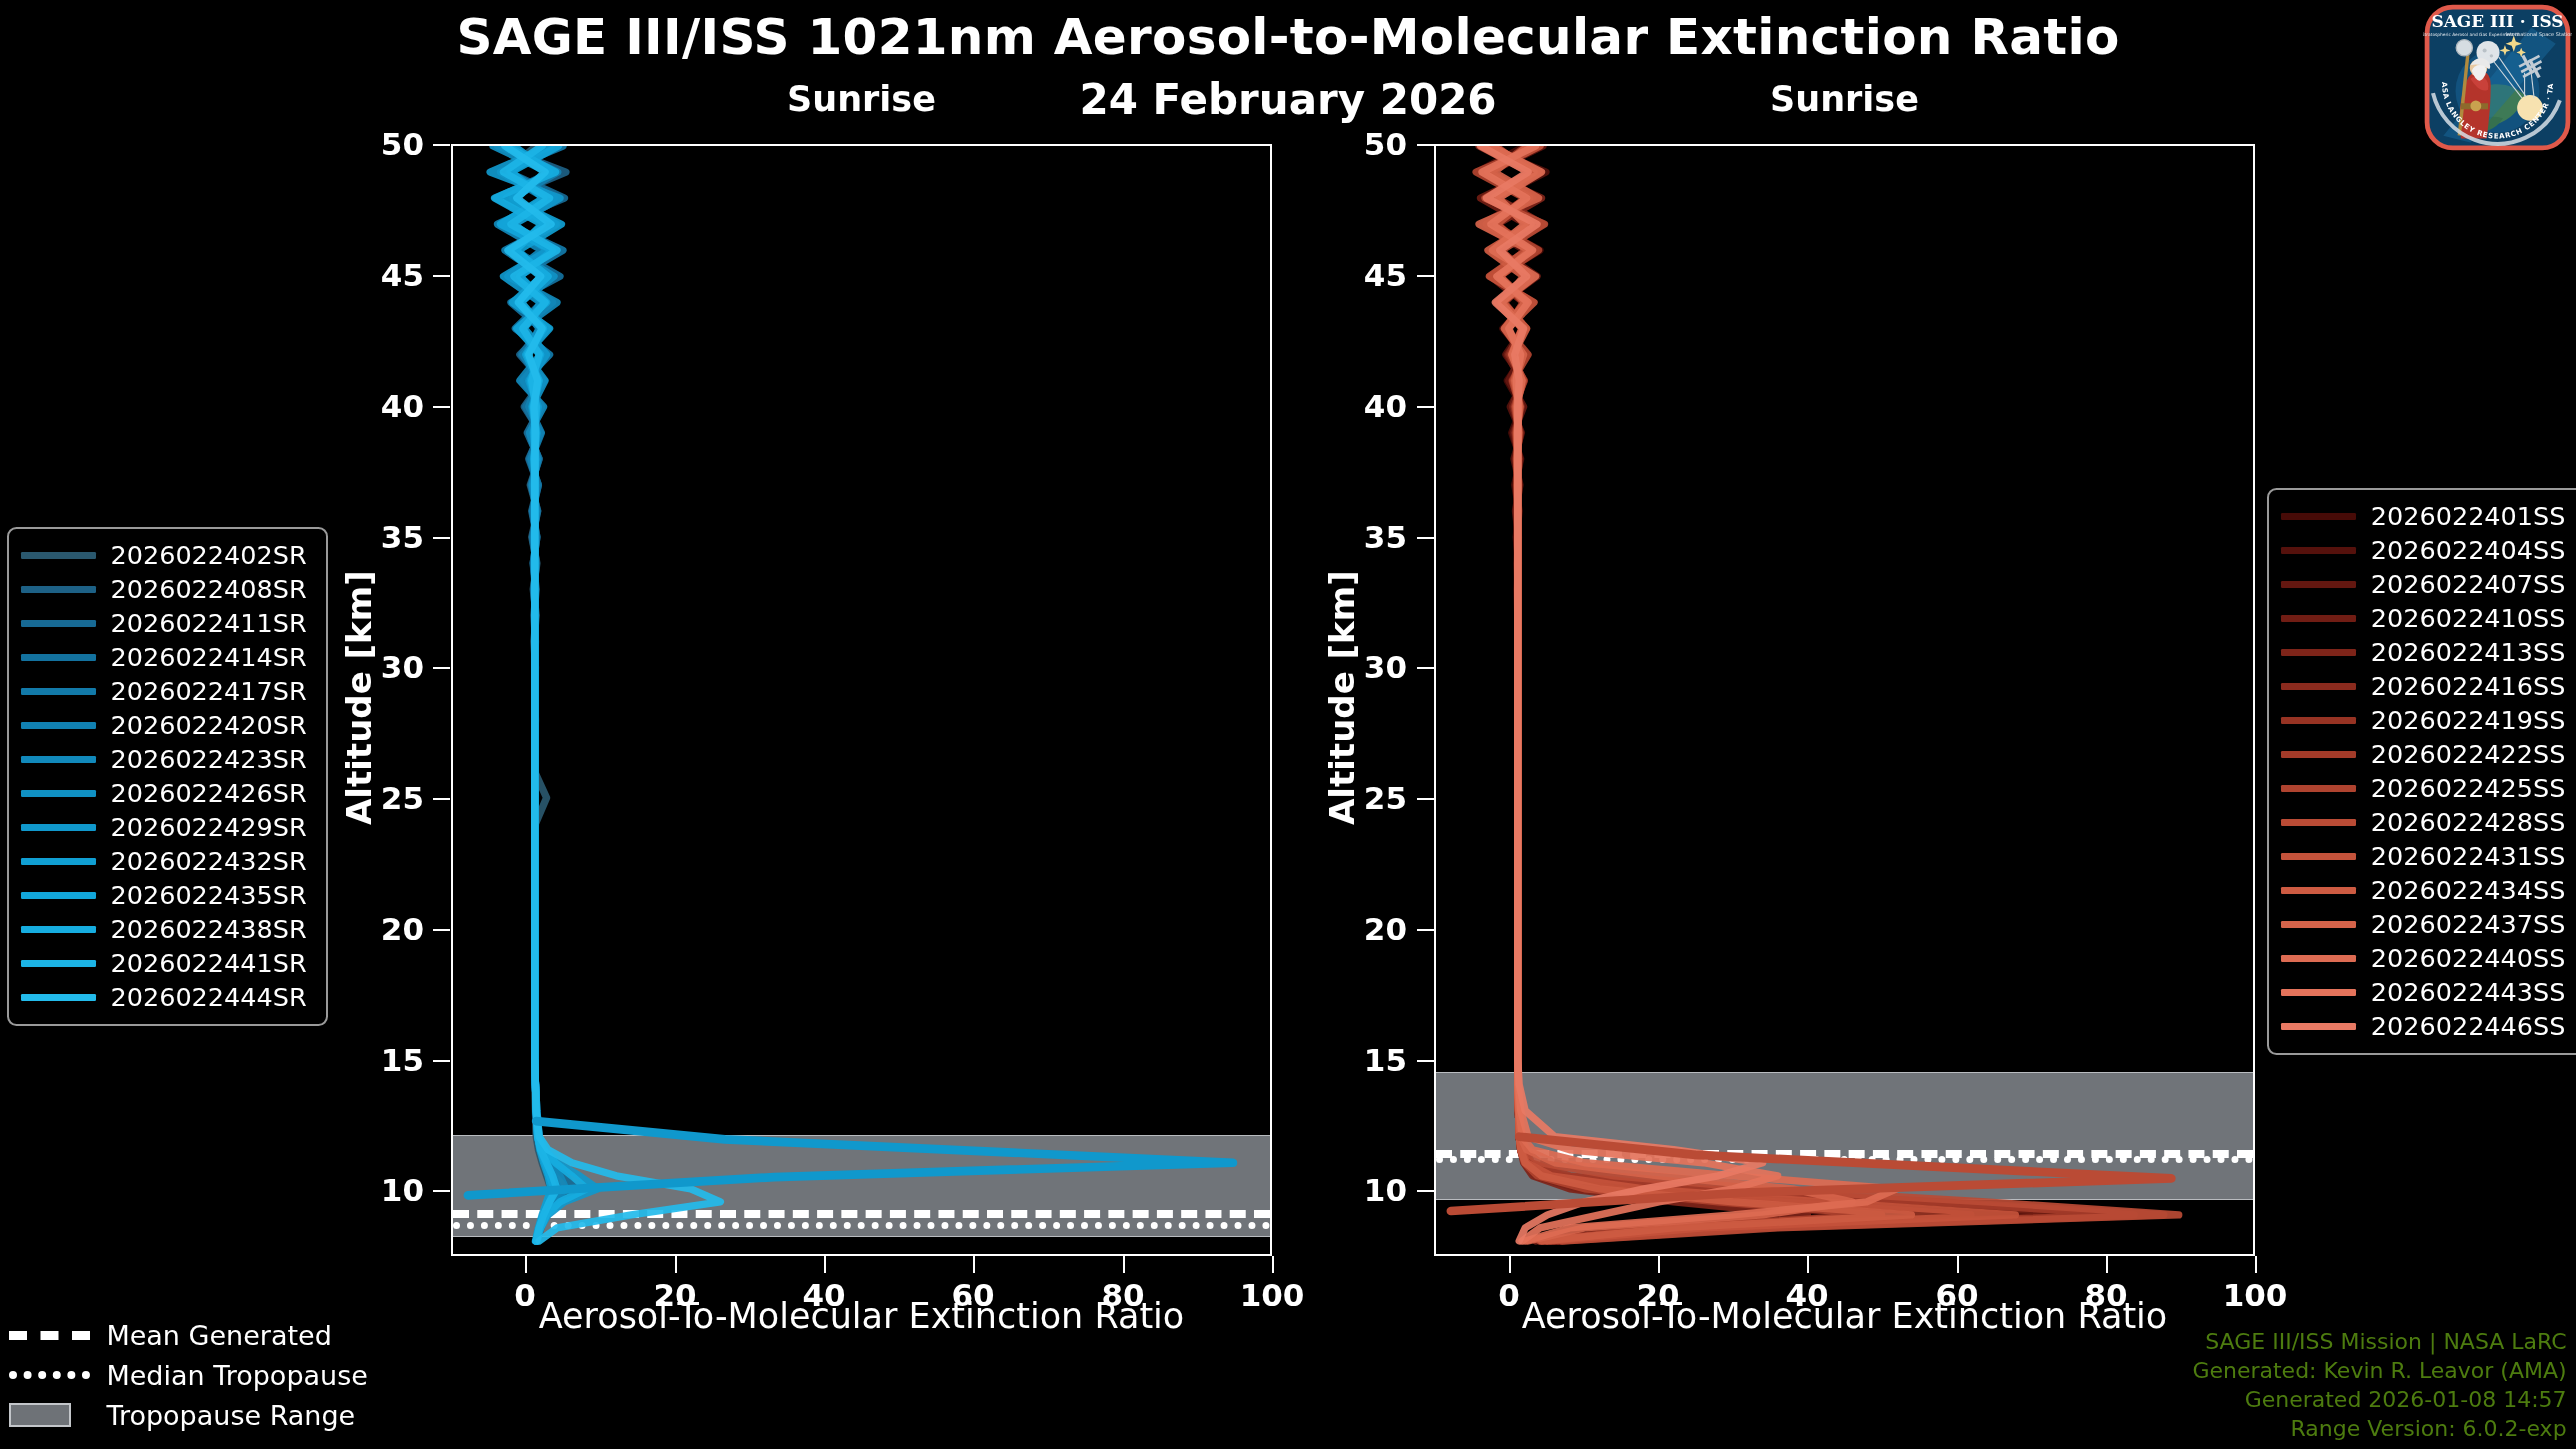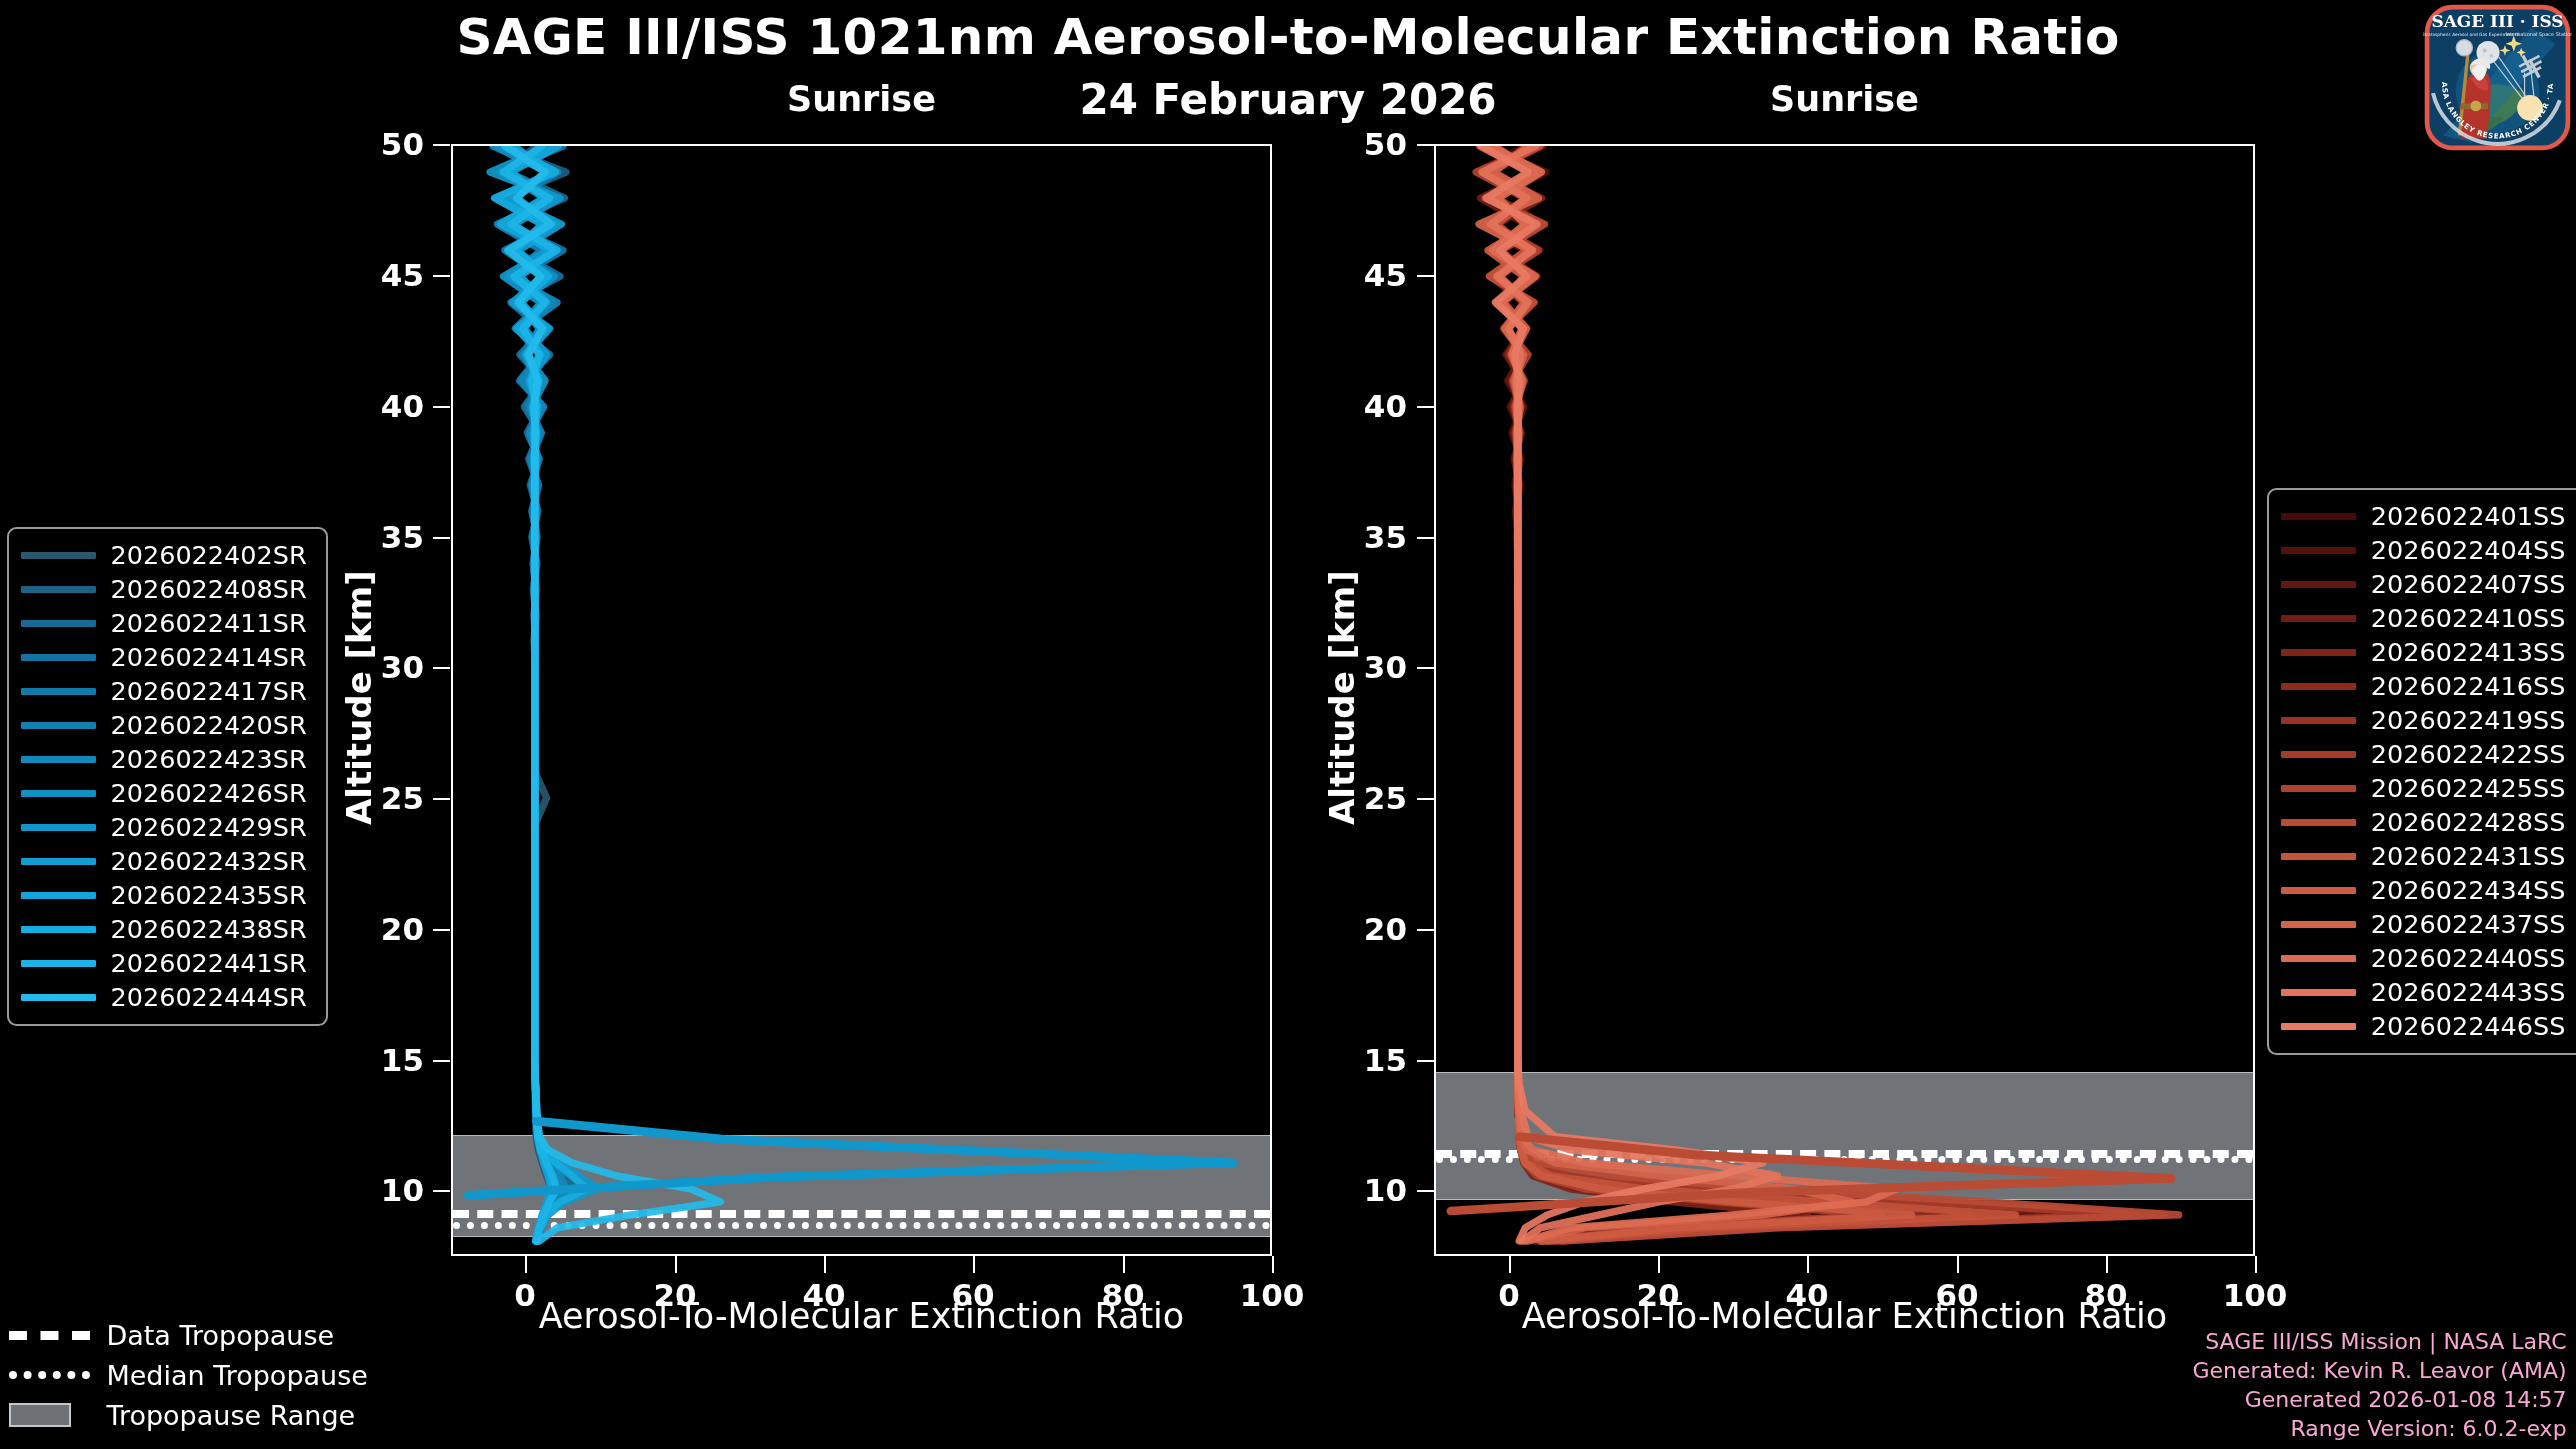--- a/index.html
+++ b/index.html
@@ -328,7 +328,7 @@
     <span class="tk-mark">
         <span class="tk-dash"></span>
       </span>
-    <span class="tk-label">Data Tropopause</span>
+    <span class="tk-label">Mean Generated</span>
   </div>
   <div class="tk-row">
     <span class="tk-mark">

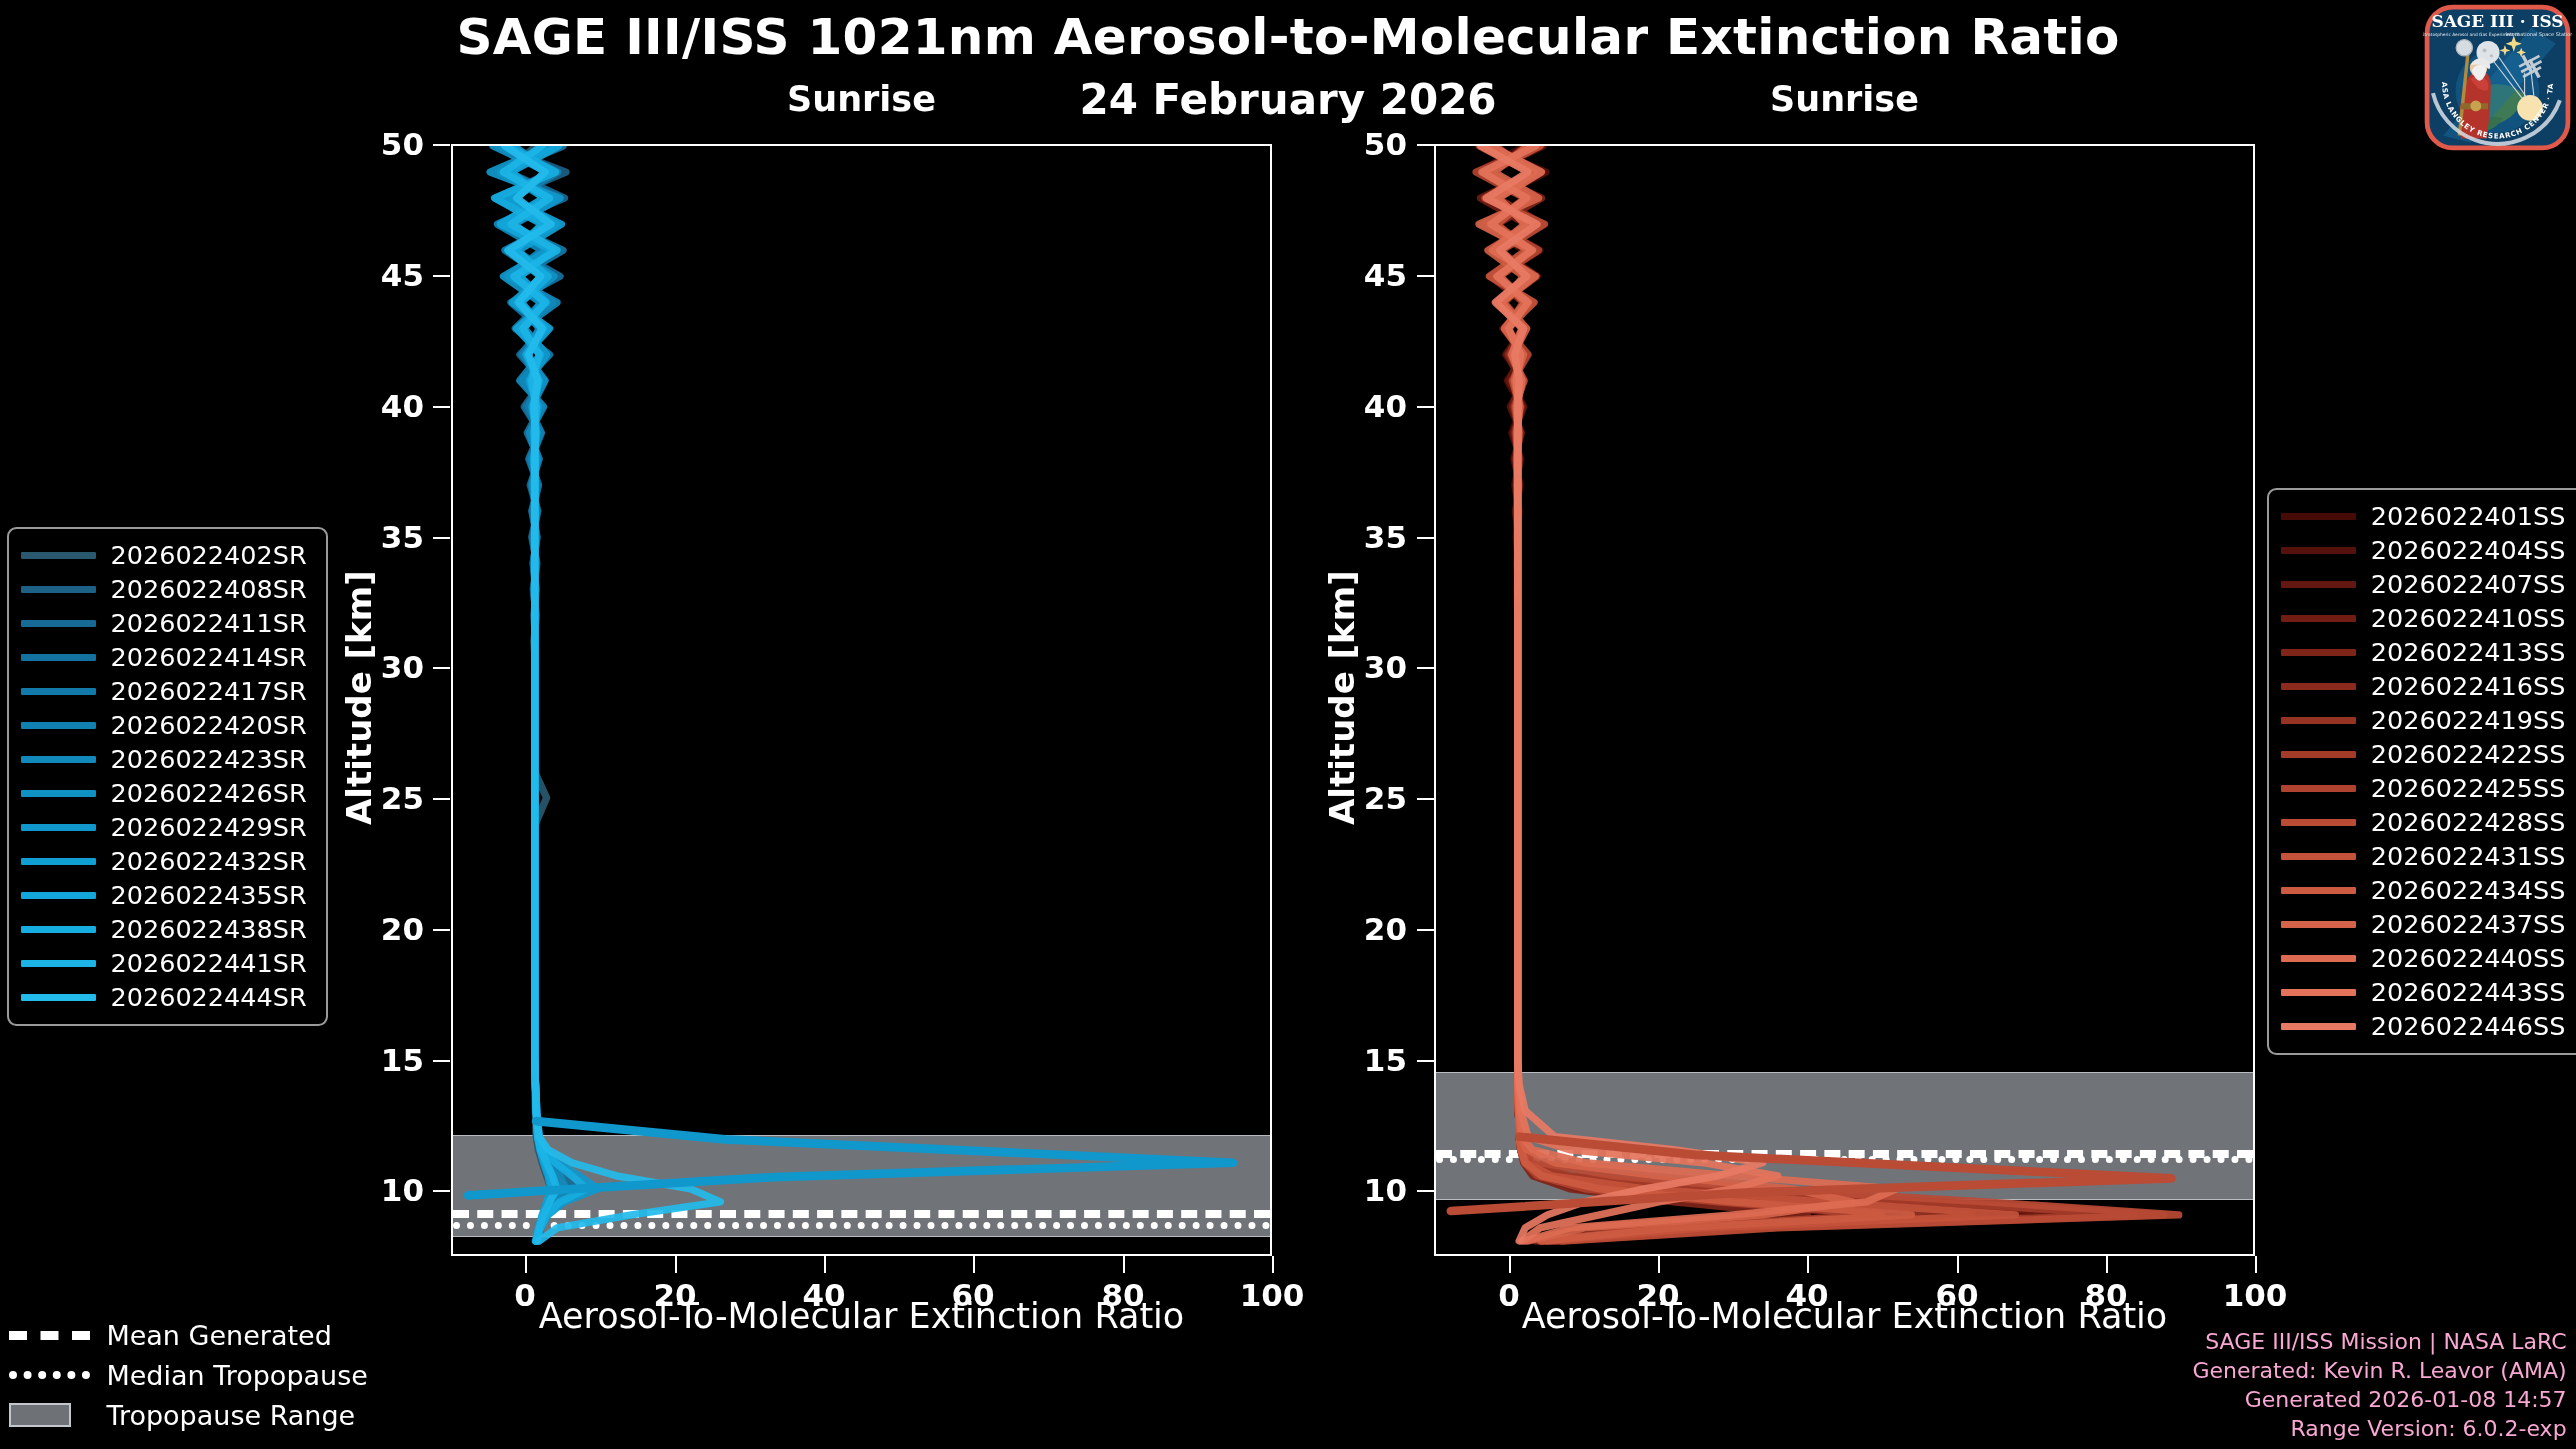--- a/index.html
+++ b/index.html
@@ -64,7 +64,7 @@
   .tk-label{font-size:27px;}
 
   
-  #credits{position:absolute;right:9.4px;bottom:5.4px;text-align:right;color:#f9a8d4;
+  #credits{position:absolute;right:9.4px;bottom:5.4px;text-align:right;color:#4d7c0f;
            font-size:22px;line-height:1.33;margin-left:28px;}
 
   

